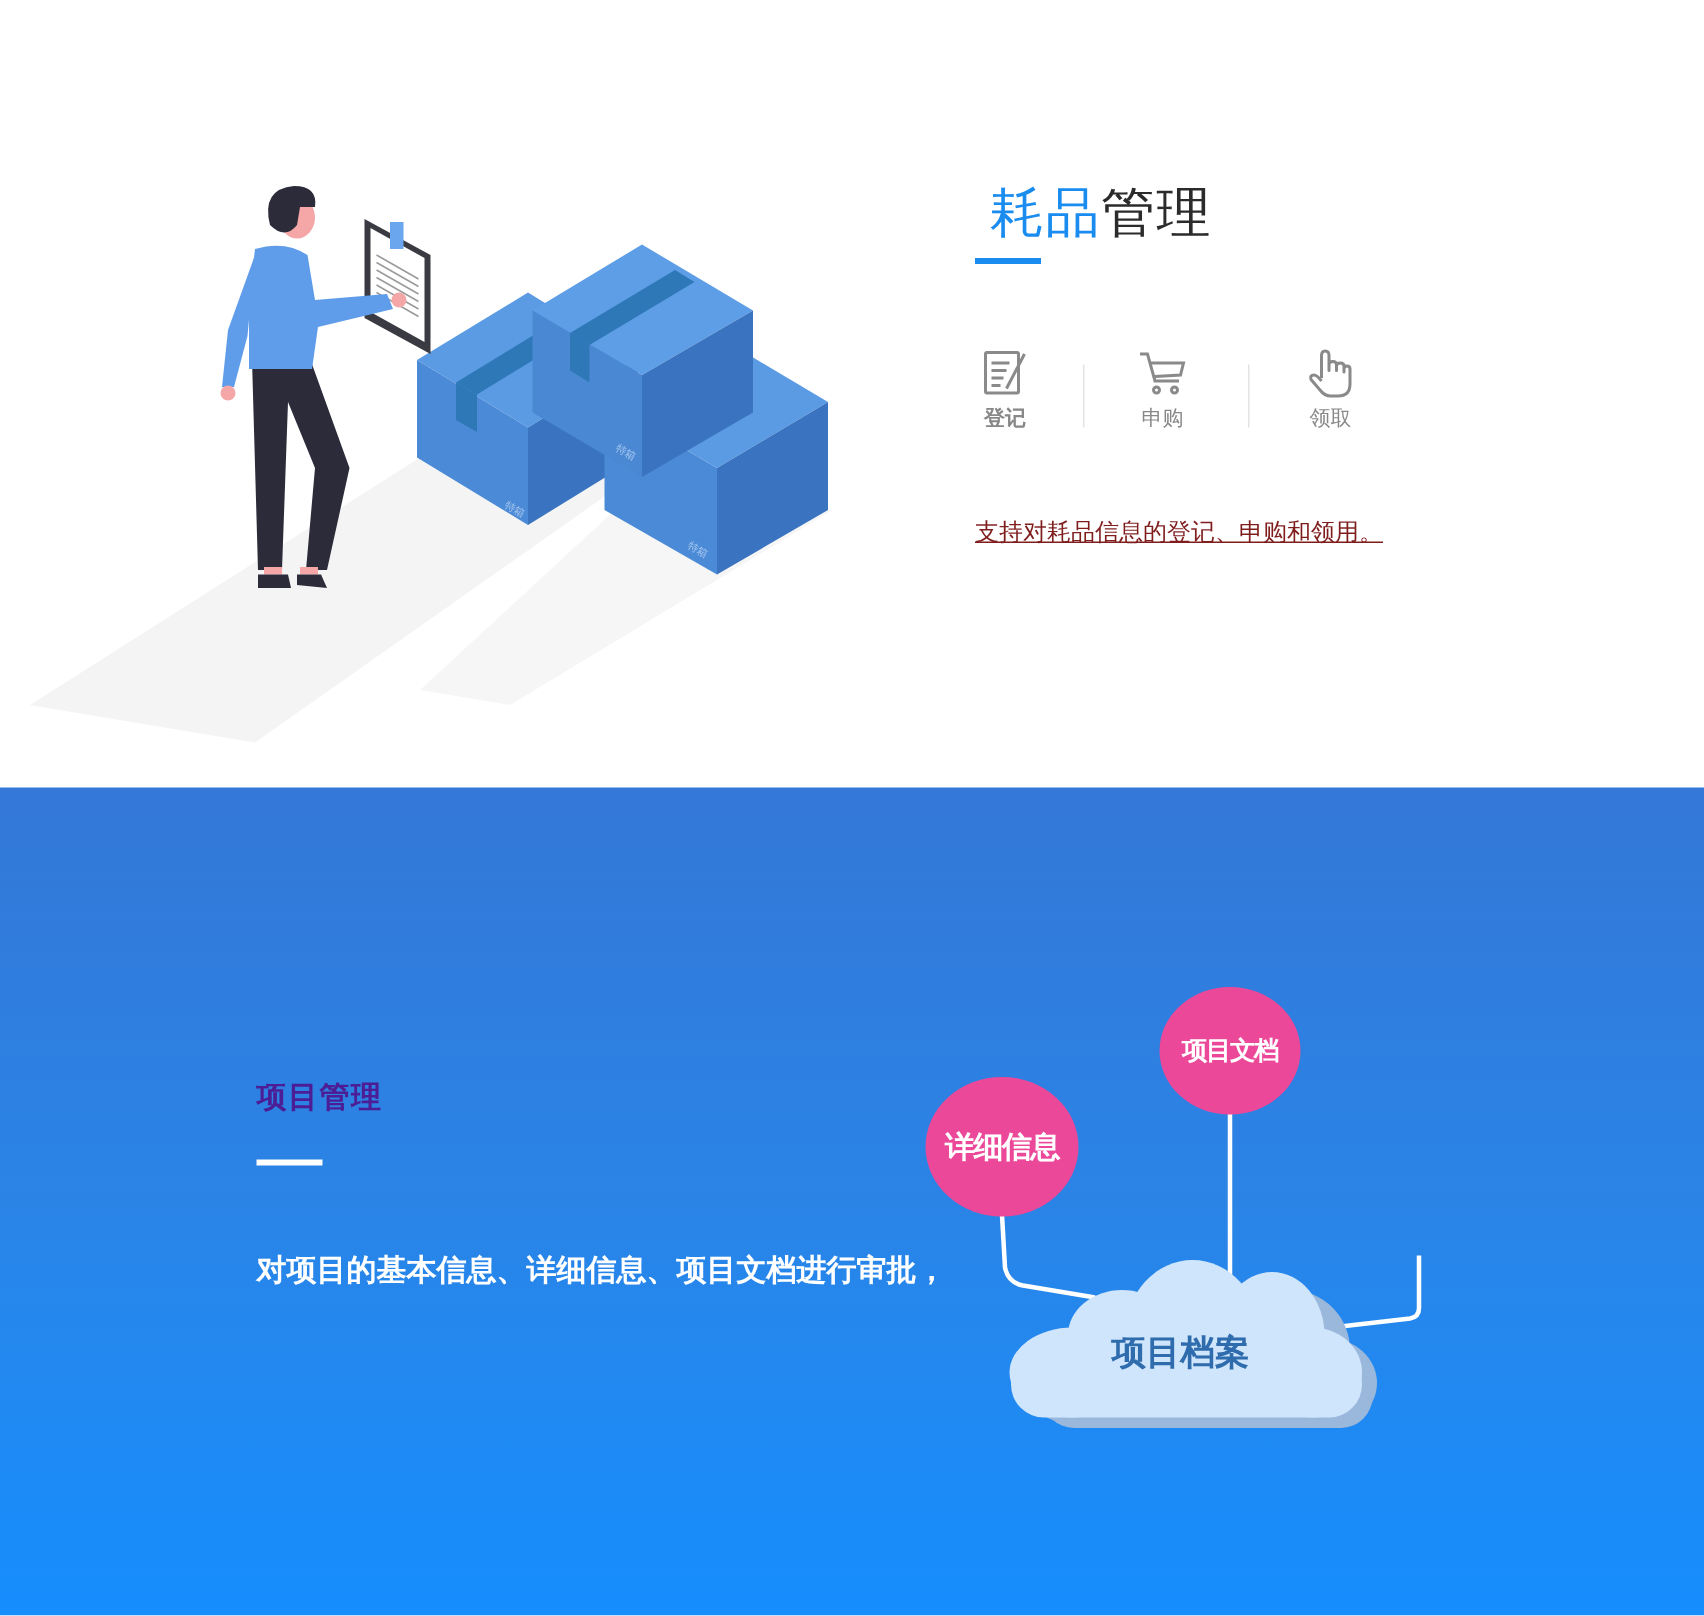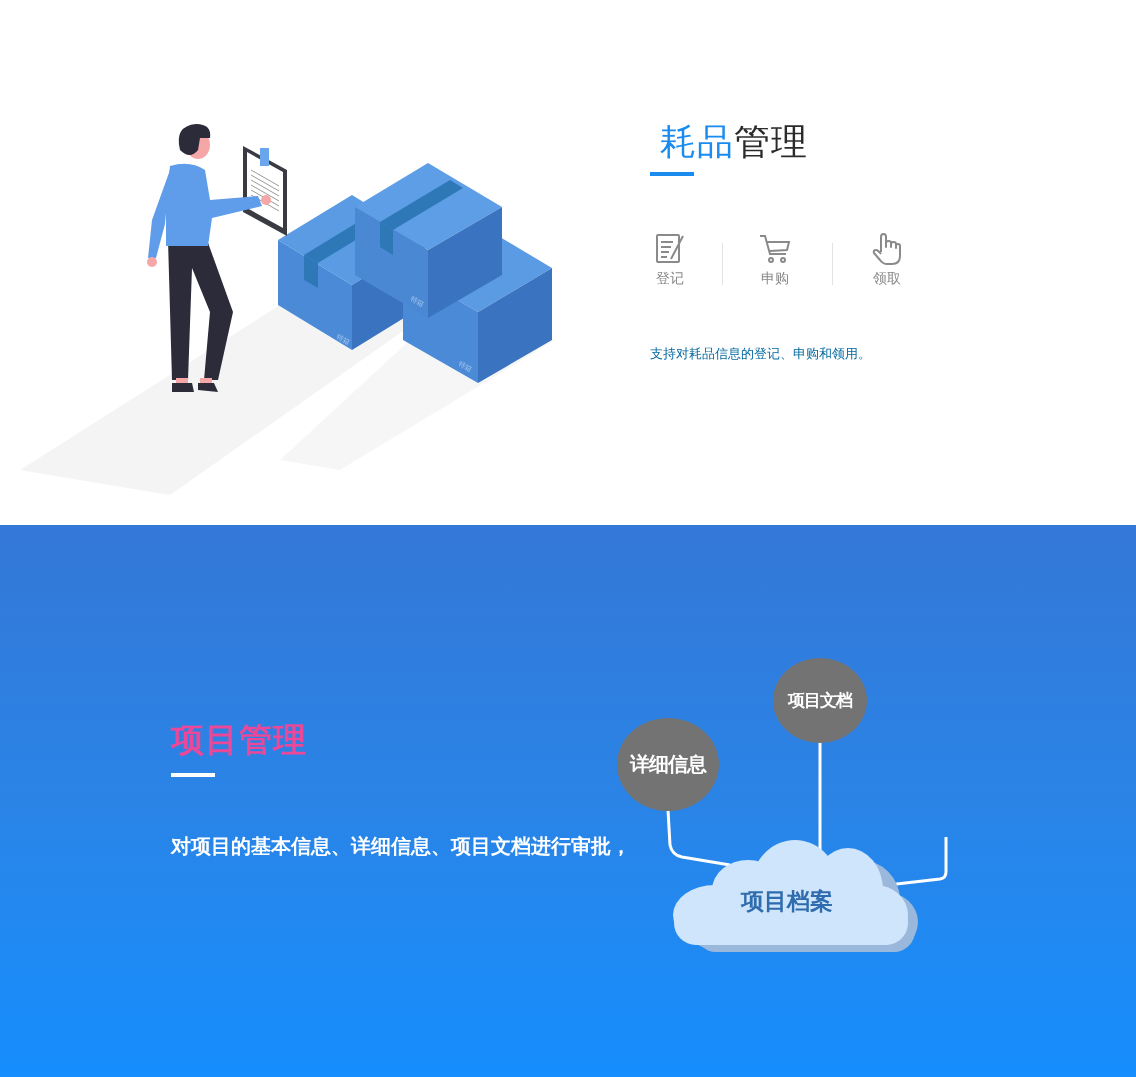--- a/index.html
+++ b/index.html
@@ -117,7 +117,7 @@
   <div class="underline-top"></div>
 
   <div class="features">
-    <div class="feature" style="left:0px;">
+    <div class="feature" style="left:0px;font-weight:bold;">
       <svg class="icon" viewBox="0 0 34 34" fill="none" stroke="#8a8a8a" stroke-width="2">
         <rect x="4" y="3" width="22" height="27" rx="1"></rect>
         <line x1="8" y1="10" x2="20" y2="10"></line>

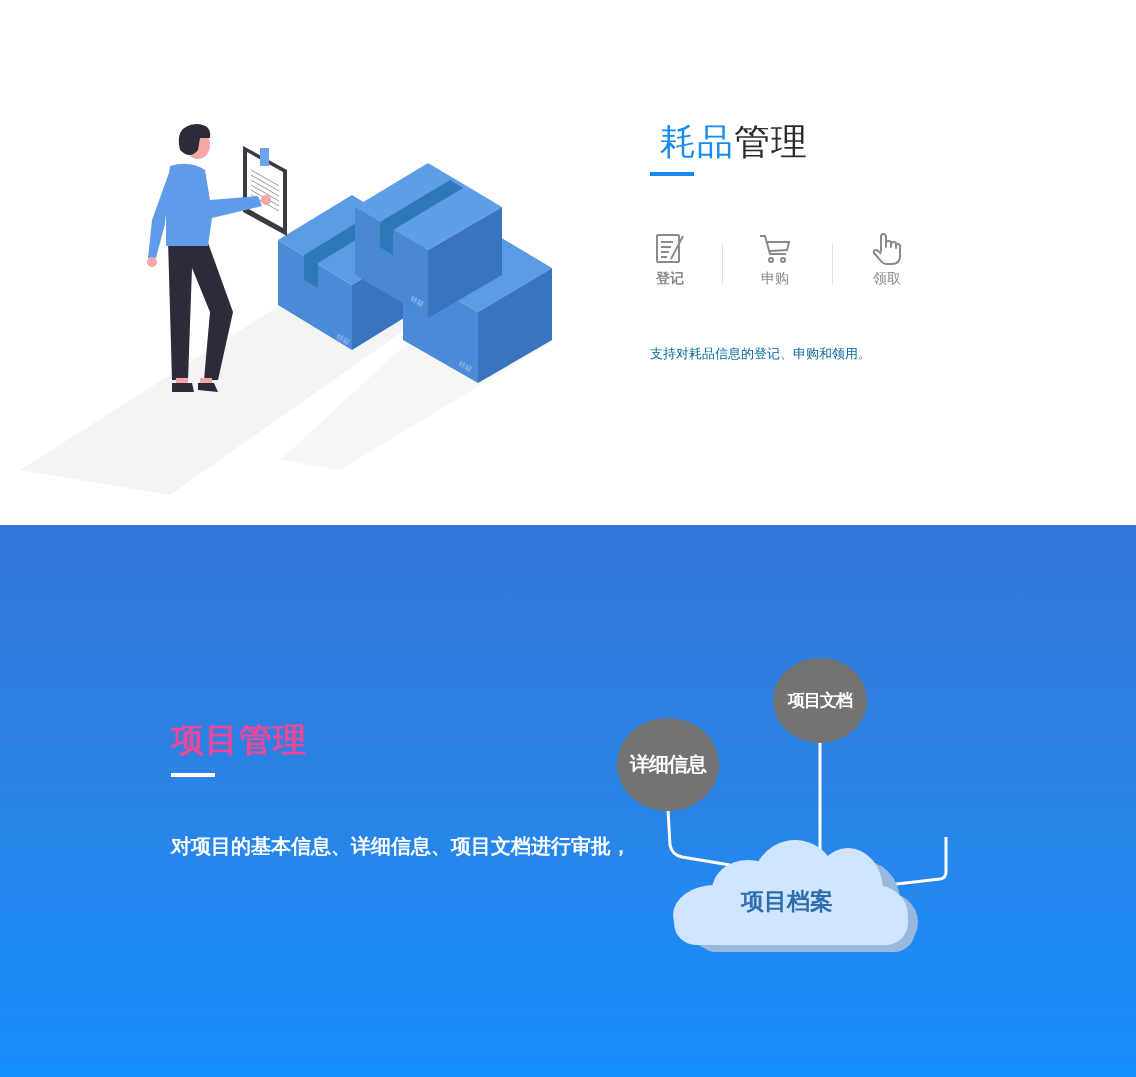--- a/index.html
+++ b/index.html
@@ -26,7 +26,7 @@
     .feature .label { display: block; margin-top: 4px; font-size: 14px; color: #888888; }
     .divider { position: absolute; top: 15px; width: 1px; height: 42px; background: #e3e3e3; }
 
-    .desc-top { position: absolute; left: 650px; top: 345px; font-size: 13px; color: #0369a1; white-space: nowrap; }
+    .desc-top { position: absolute; left: 650px; top: 345px; font-size: 16px; color: #7f1d1d; white-space: nowrap; text-decoration: underline; }
 
     .title-bottom { position: absolute; left: 171px; top: 718px; font-size: 33px; font-weight: bold; color: #ec4899; letter-spacing: 1px; }
     .underline-bottom { position: absolute; left: 171px; top: 773px; width: 44px; height: 4px; background: #ffffff; }

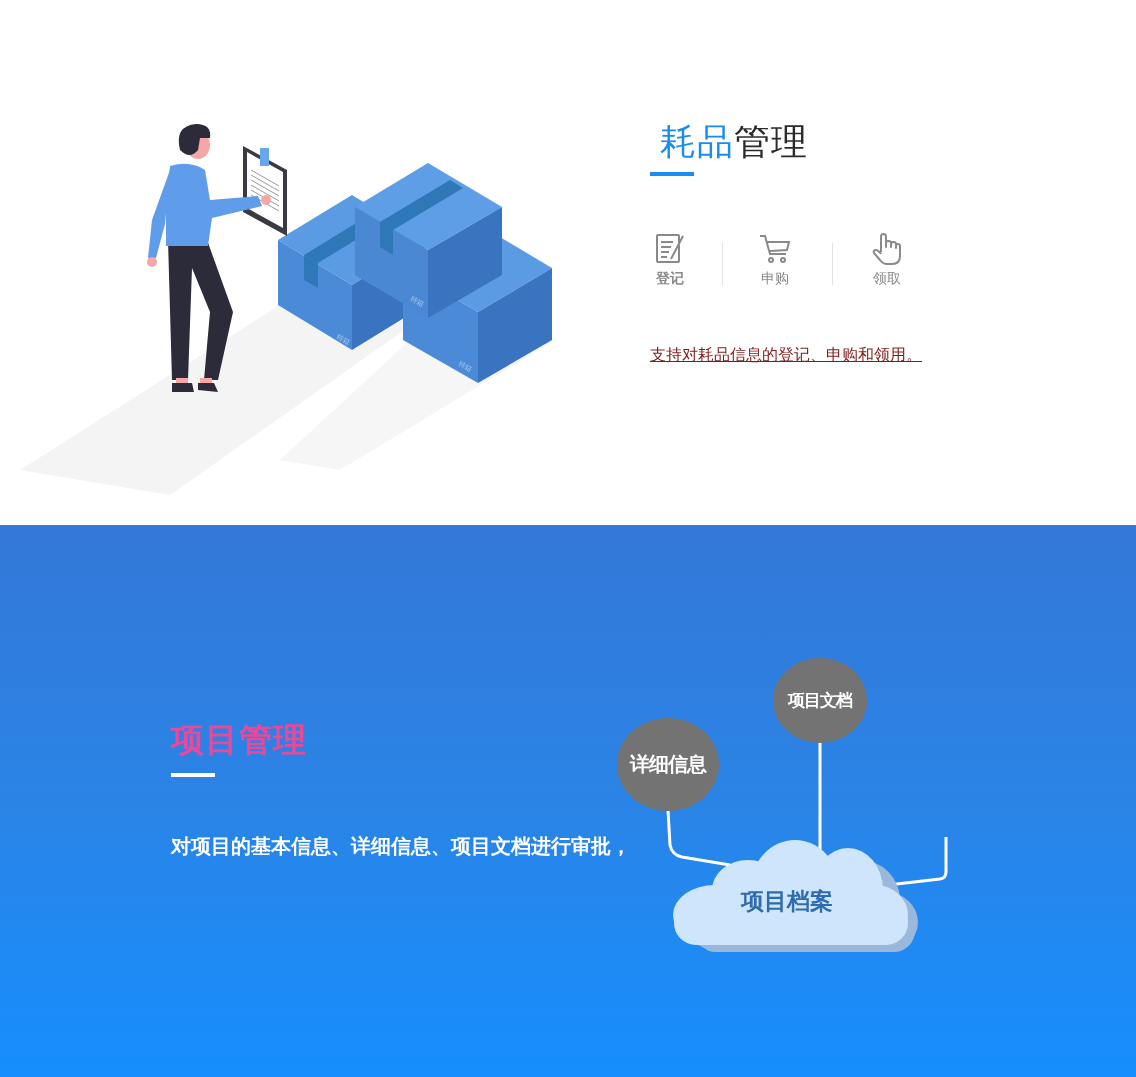--- a/index.html
+++ b/index.html
@@ -35,7 +35,7 @@
 
     .diagram { position: absolute; left: 600px; top: 650px; width: 420px; height: 320px; }
     .bubble {
-      position: absolute; border-radius: 50%; background: #737373;
+      position: absolute; border-radius: 50%; background: #ec4899;
       display: flex; align-items: center; justify-content: center;
       color: #ffffff; font-weight: bold; letter-spacing: -1px; white-space: nowrap;
     }

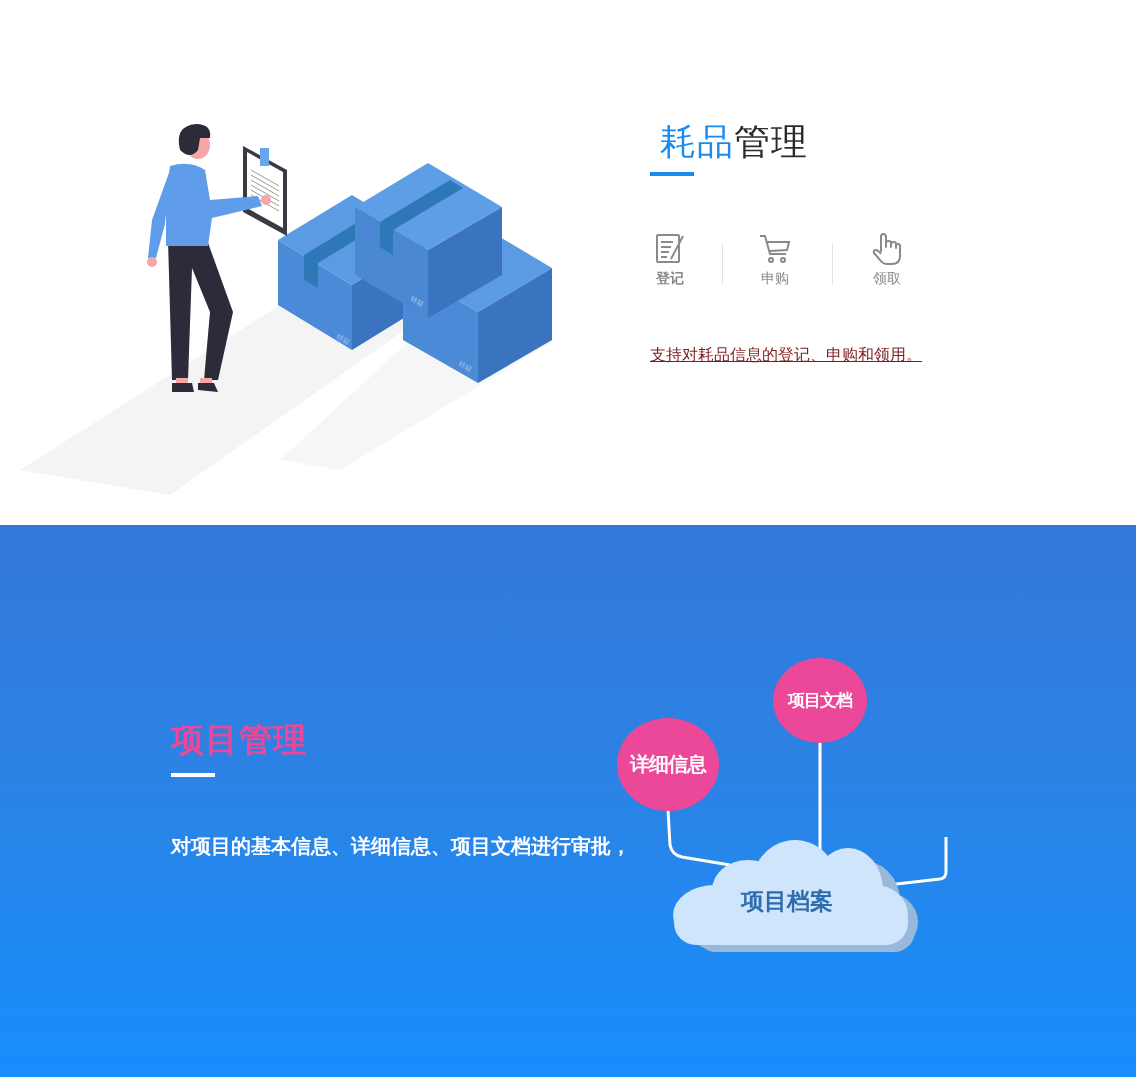--- a/index.html
+++ b/index.html
@@ -28,7 +28,7 @@
 
     .desc-top { position: absolute; left: 650px; top: 345px; font-size: 16px; color: #7f1d1d; white-space: nowrap; text-decoration: underline; }
 
-    .title-bottom { position: absolute; left: 171px; top: 718px; font-size: 33px; font-weight: bold; color: #ec4899; letter-spacing: 1px; }
+    .title-bottom { position: absolute; left: 171px; top: 718px; font-size: 20px; font-weight: bold; color: #4c1d95; letter-spacing: 1px; }
     .underline-bottom { position: absolute; left: 171px; top: 773px; width: 44px; height: 4px; background: #ffffff; }
     .desc-bottom { position: absolute; left: 171px; top: 833px; font-size: 20px; font-weight: bold; color: #ffffff; line-height: 27px; }
     .desc-bottom span { display: block; white-space: nowrap; }

